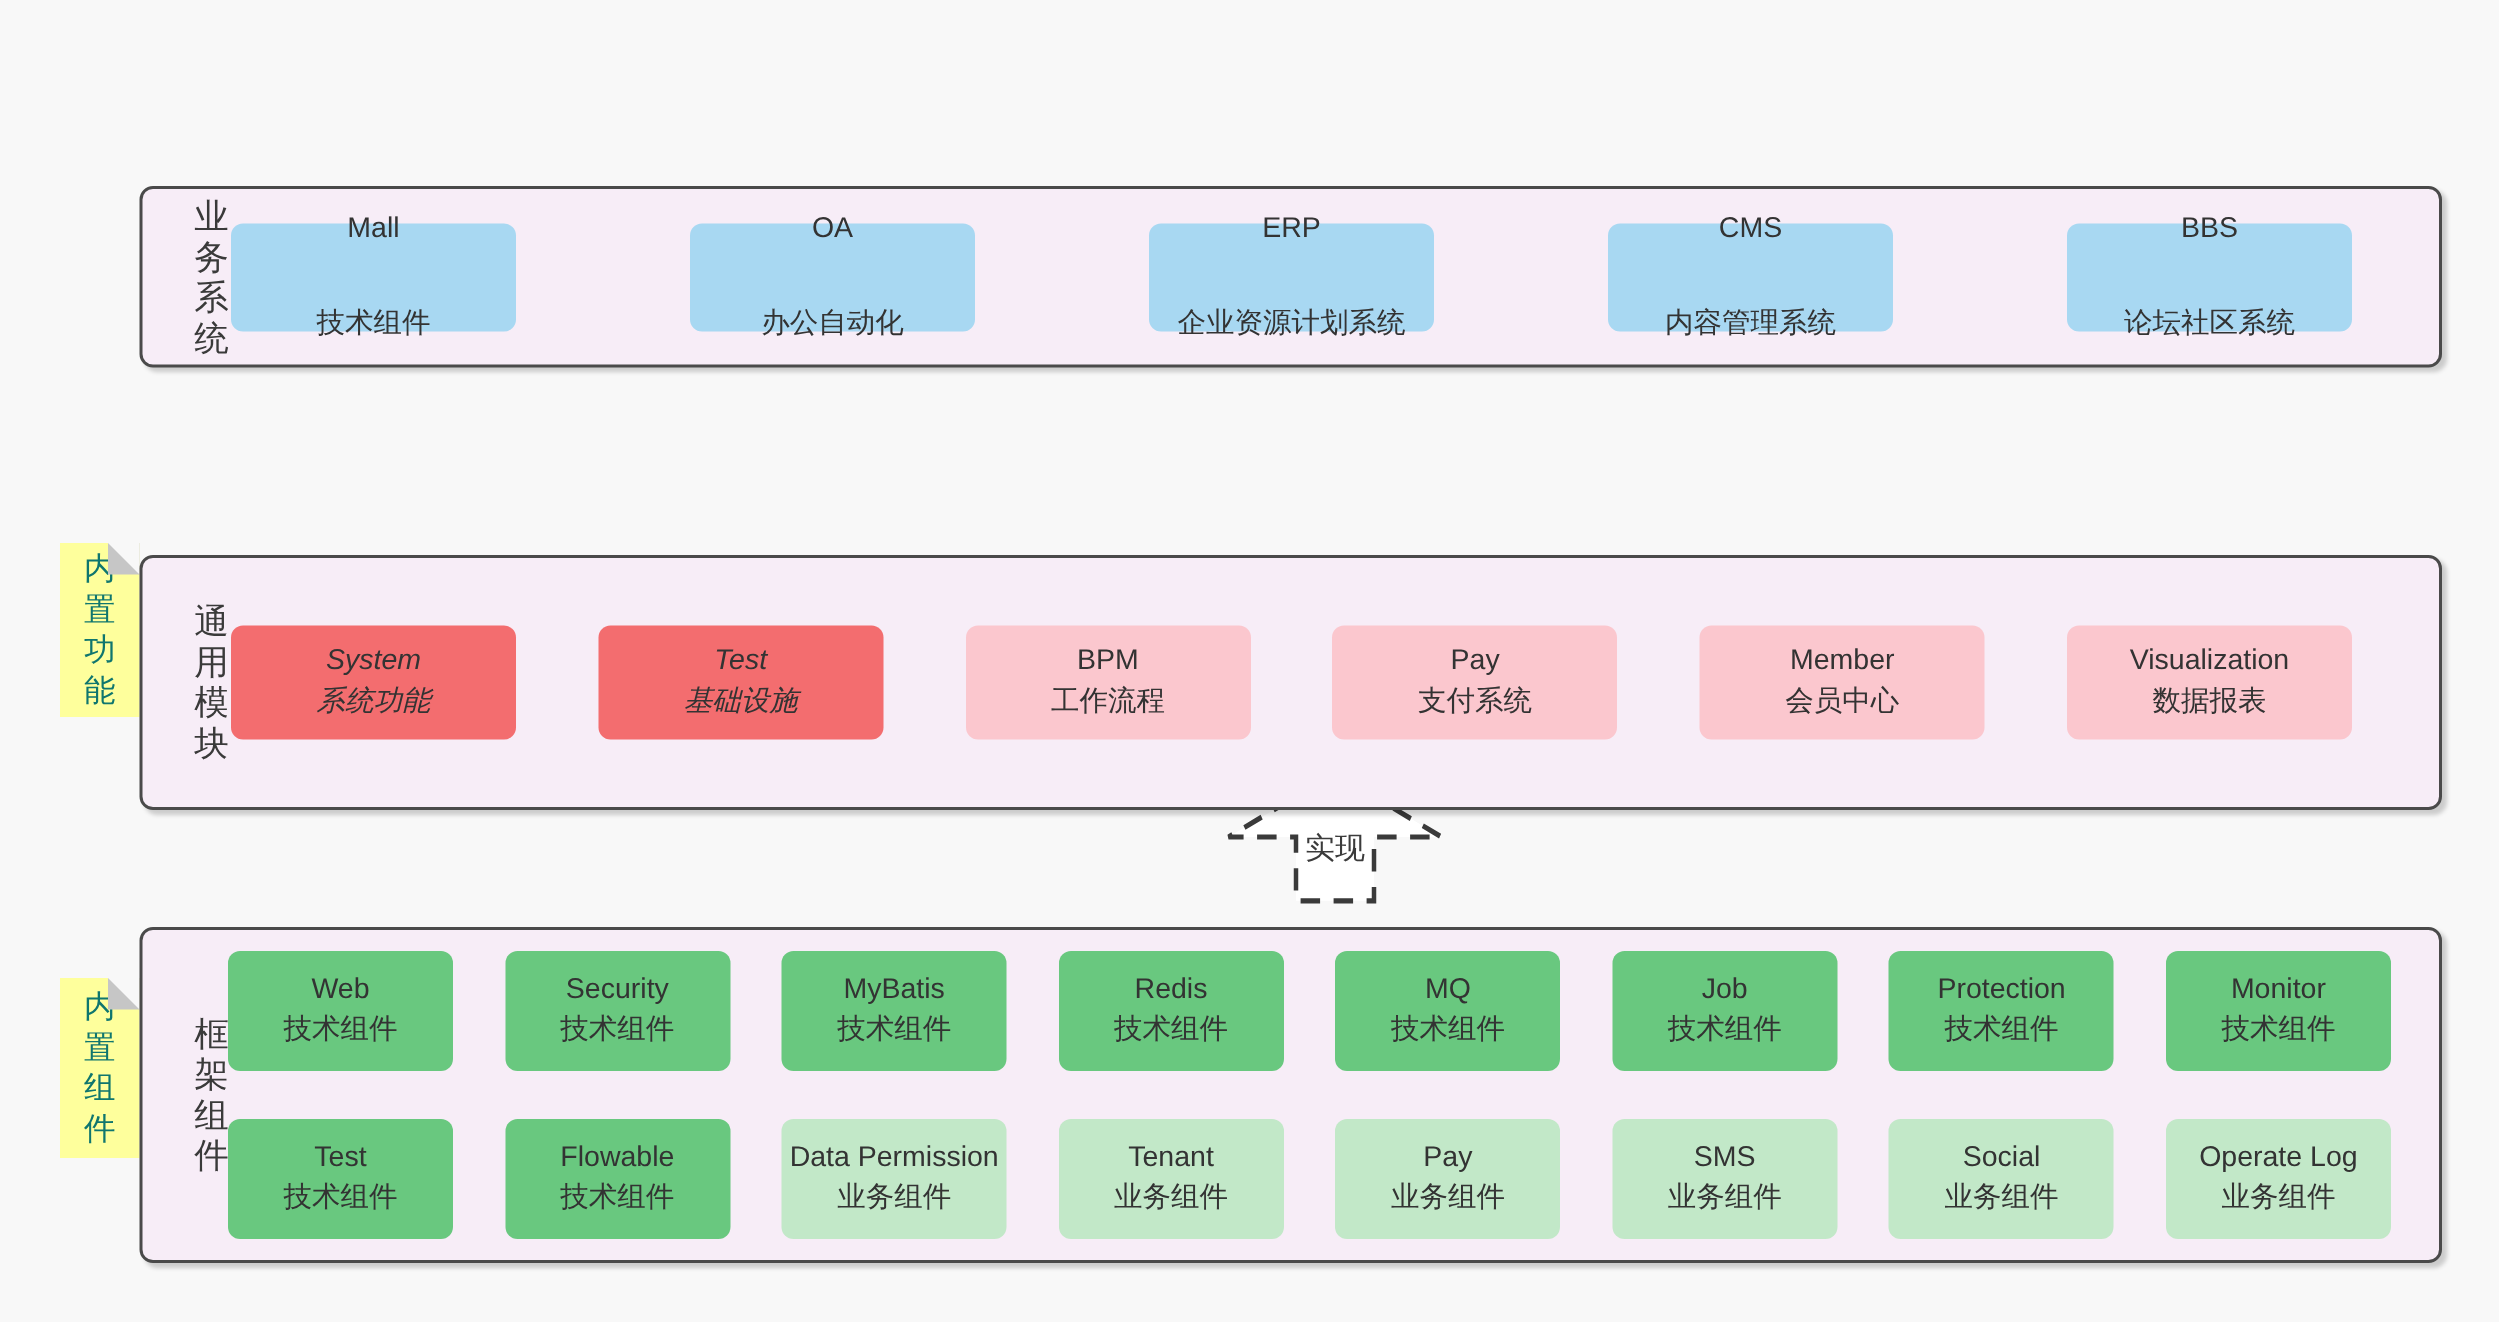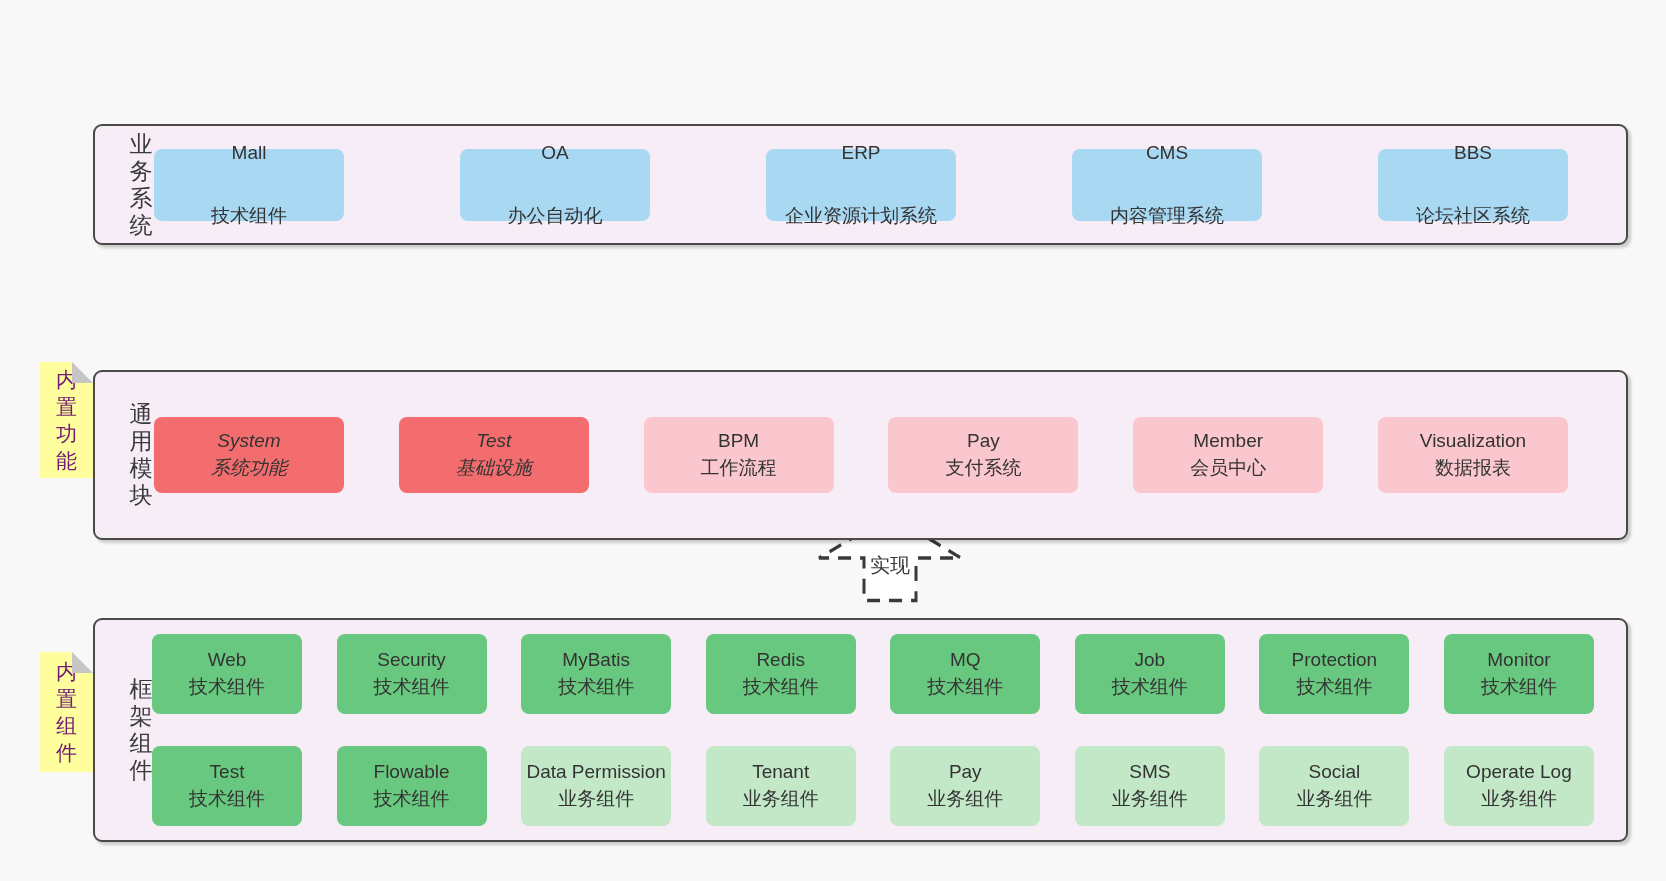--- a/index.html
+++ b/index.html
@@ -100,7 +100,7 @@
     font-size: 21px;
     line-height: 27px;
     word-break: break-all;
-    color: #701a75;
+    color: #0f766e;
   }
   .sticky span { display: block; width: 21px; }
   .sticky::after {

